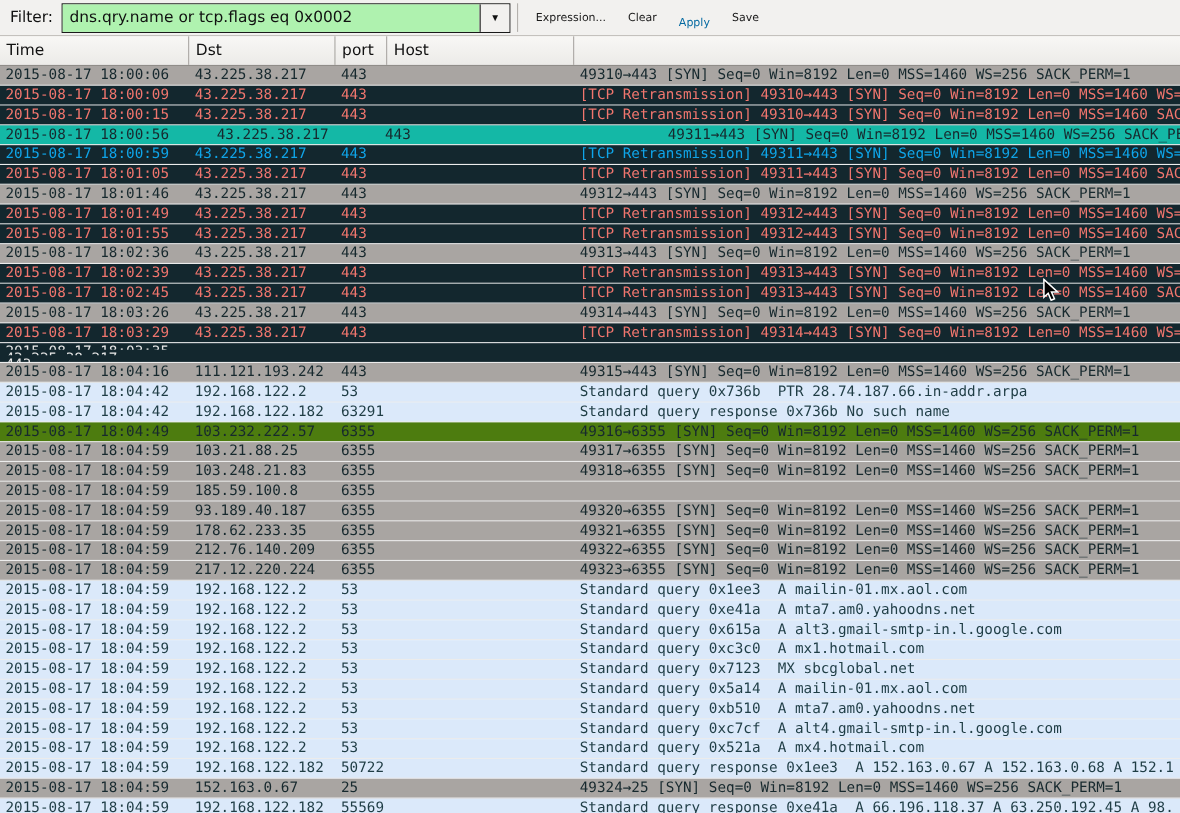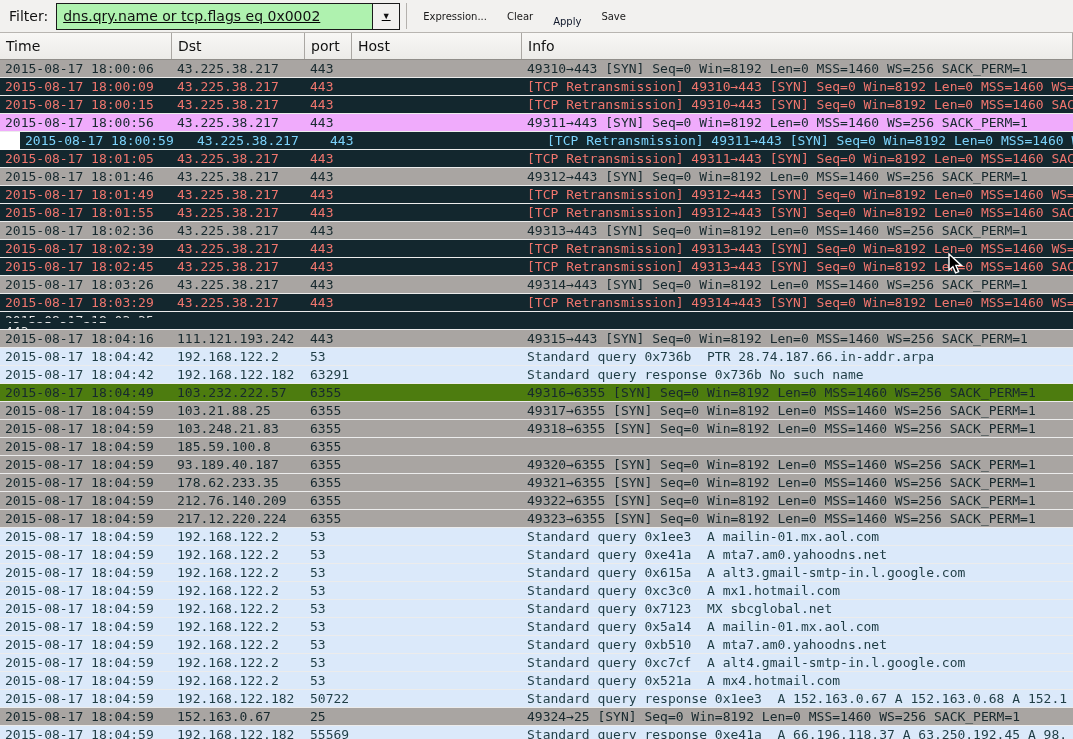--- a/index.html
+++ b/index.html
@@ -11,7 +11,7 @@
   .toolbar { height:33px; background:#f2f1ef; border-bottom:1px solid #b8b5b1;
              display:flex; align-items:center; }
   .filter-label { font-size:14px; color:#111; margin-left:9px; margin-right:8px; }
-  .filter-combo { display:flex; height:27px; border:1px solid #1a1a1a; width:344px;text-decoration:underline; }
+  .filter-combo { display:flex; height:27px; border:1px solid #1a1a1a; width:408px; }
   .filter-input { flex:1; border:none; outline:none; height:100%;
                   font-size:14px; color:#111; padding:0 6px;
                   font-family:"DejaVu Sans", "Liberation Sans", sans-serif; }

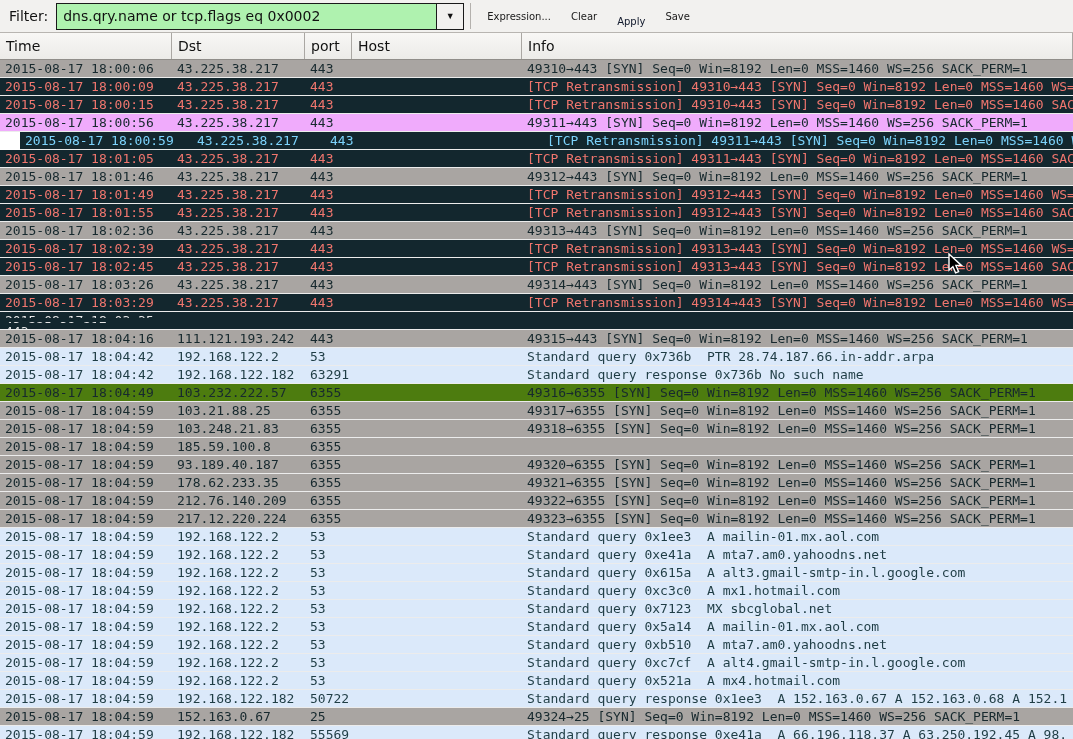--- a/index.html
+++ b/index.html
@@ -23,7 +23,7 @@
   .tb-btn { background:transparent; border:none; font-size:10px; color:#1a1a1a;
             padding:4px 10px; cursor:default;
             font-family:"DejaVu Sans", "Liberation Sans", sans-serif; }
-  .tb-btn.disabled { color:#0f172a;margin-top:10px; }
+  .tb-btn.disabled { color:#0369a1;margin-top:10px; }
 
   
   .header-row { height:27px; display:flex; background:linear-gradient(#f8f7f5,#ecebe8);

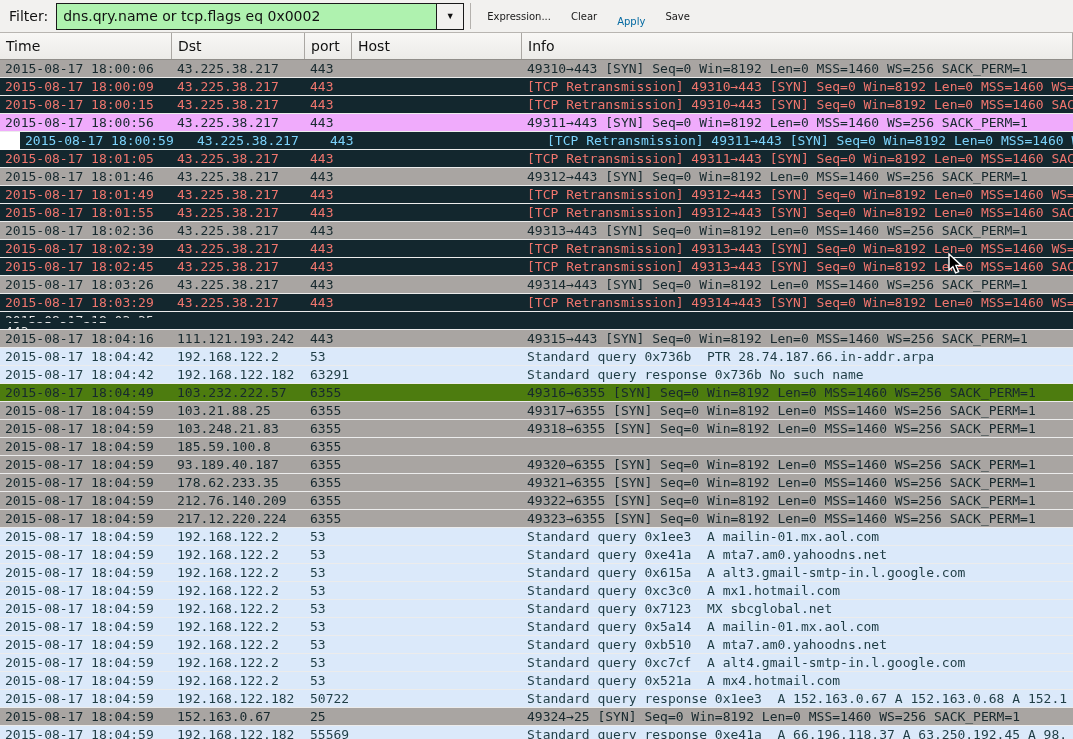--- a/index.html
+++ b/index.html
@@ -71,7 +71,6 @@
     <div class="hcell col-dst">Dst</div>
     <div class="hcell col-port">port</div>
     <div class="hcell col-host">Host</div>
-    <div class="hcell col-info">Info</div>
   </div>
 
   <div class="packet-list">

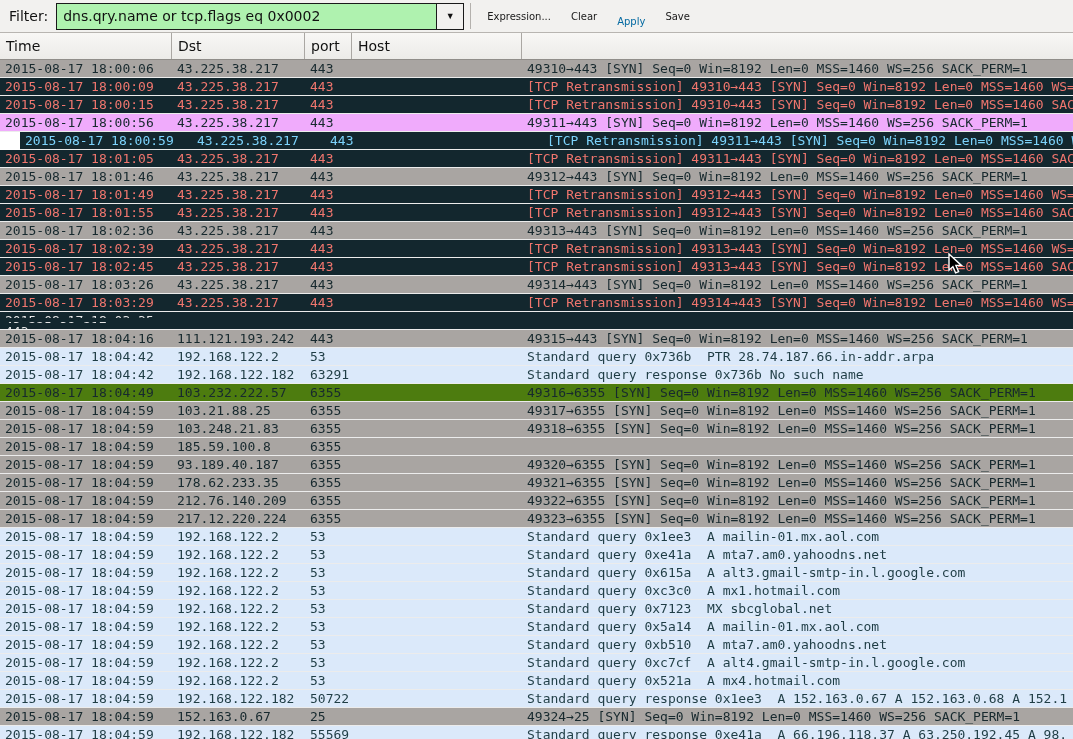--- a/index.html
+++ b/index.html
@@ -95,7 +95,7 @@
         <div class="cell col-host"></div>
         <div class="cell col-info">[TCP Retransmission] 49310→443 [SYN] Seq=0 Win=8192 Len=0 MSS=1460 SACK_PERM=1</div>
       </div>
-      <div class="row" style="background: #f0abfc; color: rgb(23, 41, 46);">
+      <div class="row" style="background: #14b8a6; color: rgb(23, 41, 46); gap: 20px;">
         <div class="cell col-time">2015-08-17 18:00:56</div>
         <div class="cell col-dst">43.225.38.217</div>
         <div class="cell col-port">443</div>

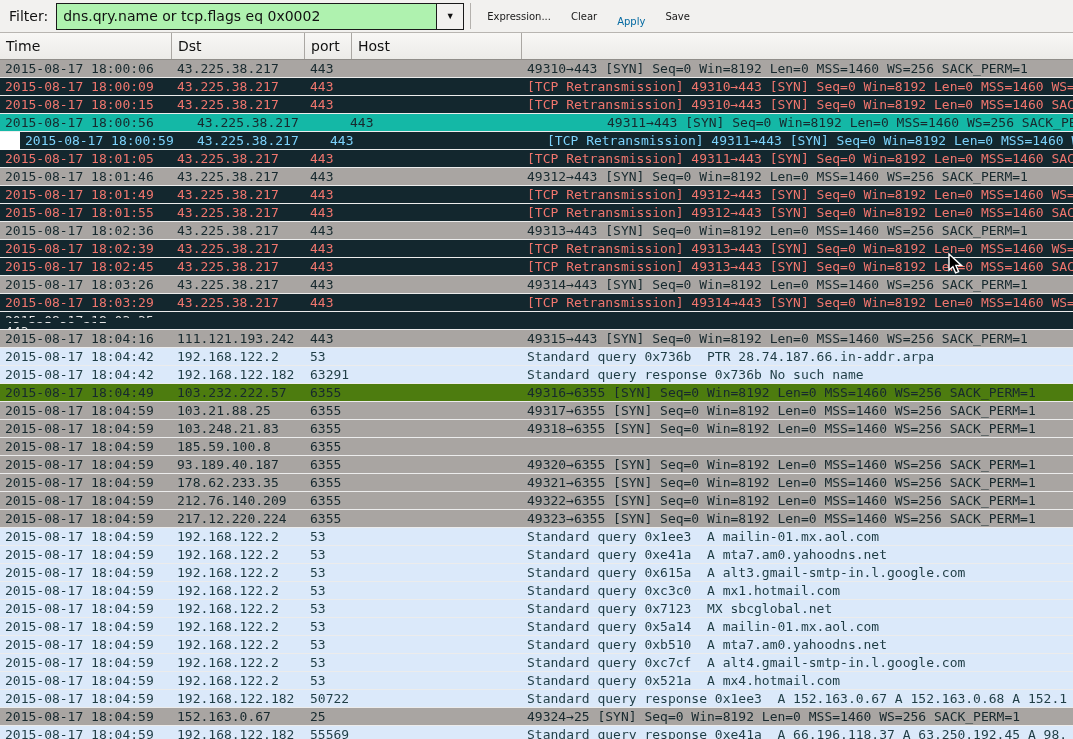--- a/index.html
+++ b/index.html
@@ -102,7 +102,7 @@
         <div class="cell col-host"></div>
         <div class="cell col-info">49311→443 [SYN] Seq=0 Win=8192 Len=0 MSS=1460 WS=256 SACK_PERM=1</div>
       </div>
-      <div class="row" style="background: rgb(19, 39, 46); color: #7dd3fc; margin-left: 20px;">
+      <div class="row" style="background: rgb(19, 39, 46); color: #0ea5e9;">
         <div class="cell col-time">2015-08-17 18:00:59</div>
         <div class="cell col-dst">43.225.38.217</div>
         <div class="cell col-port">443</div>

